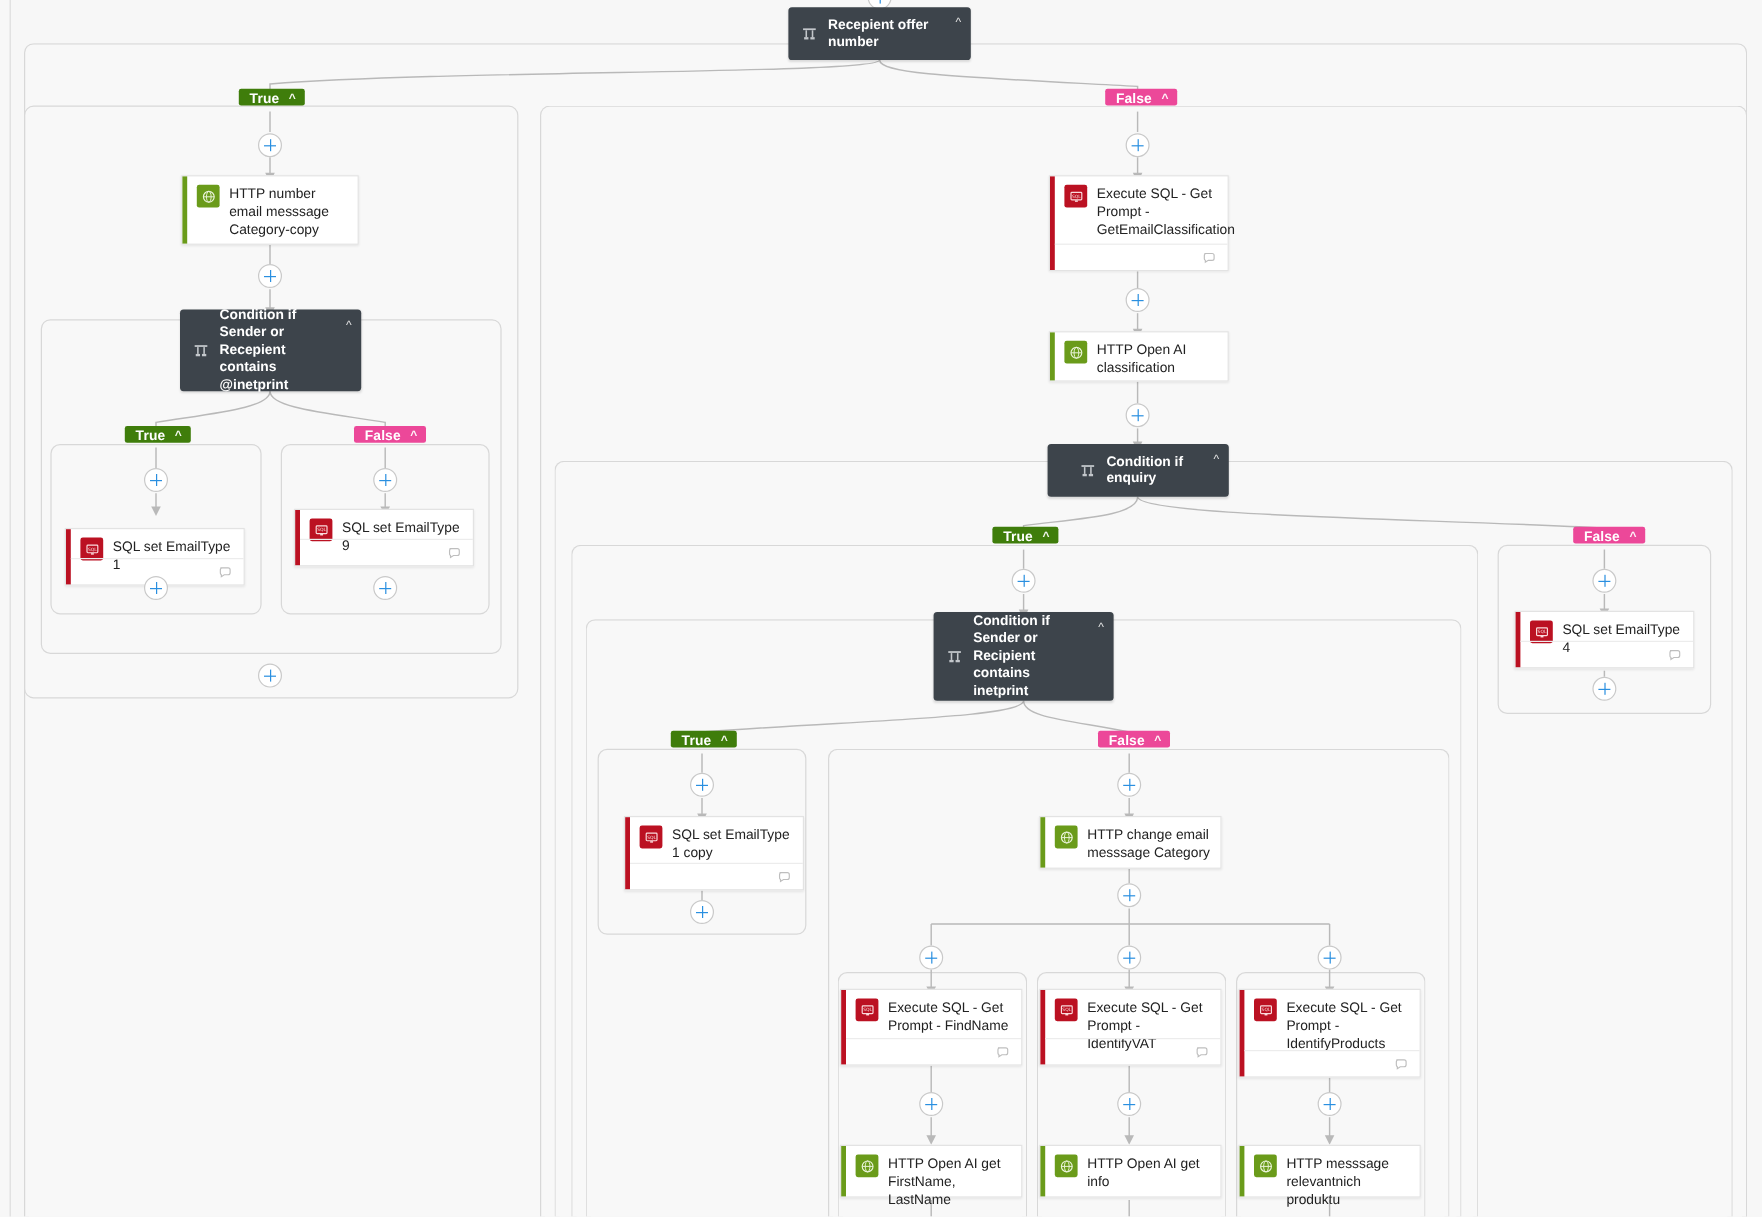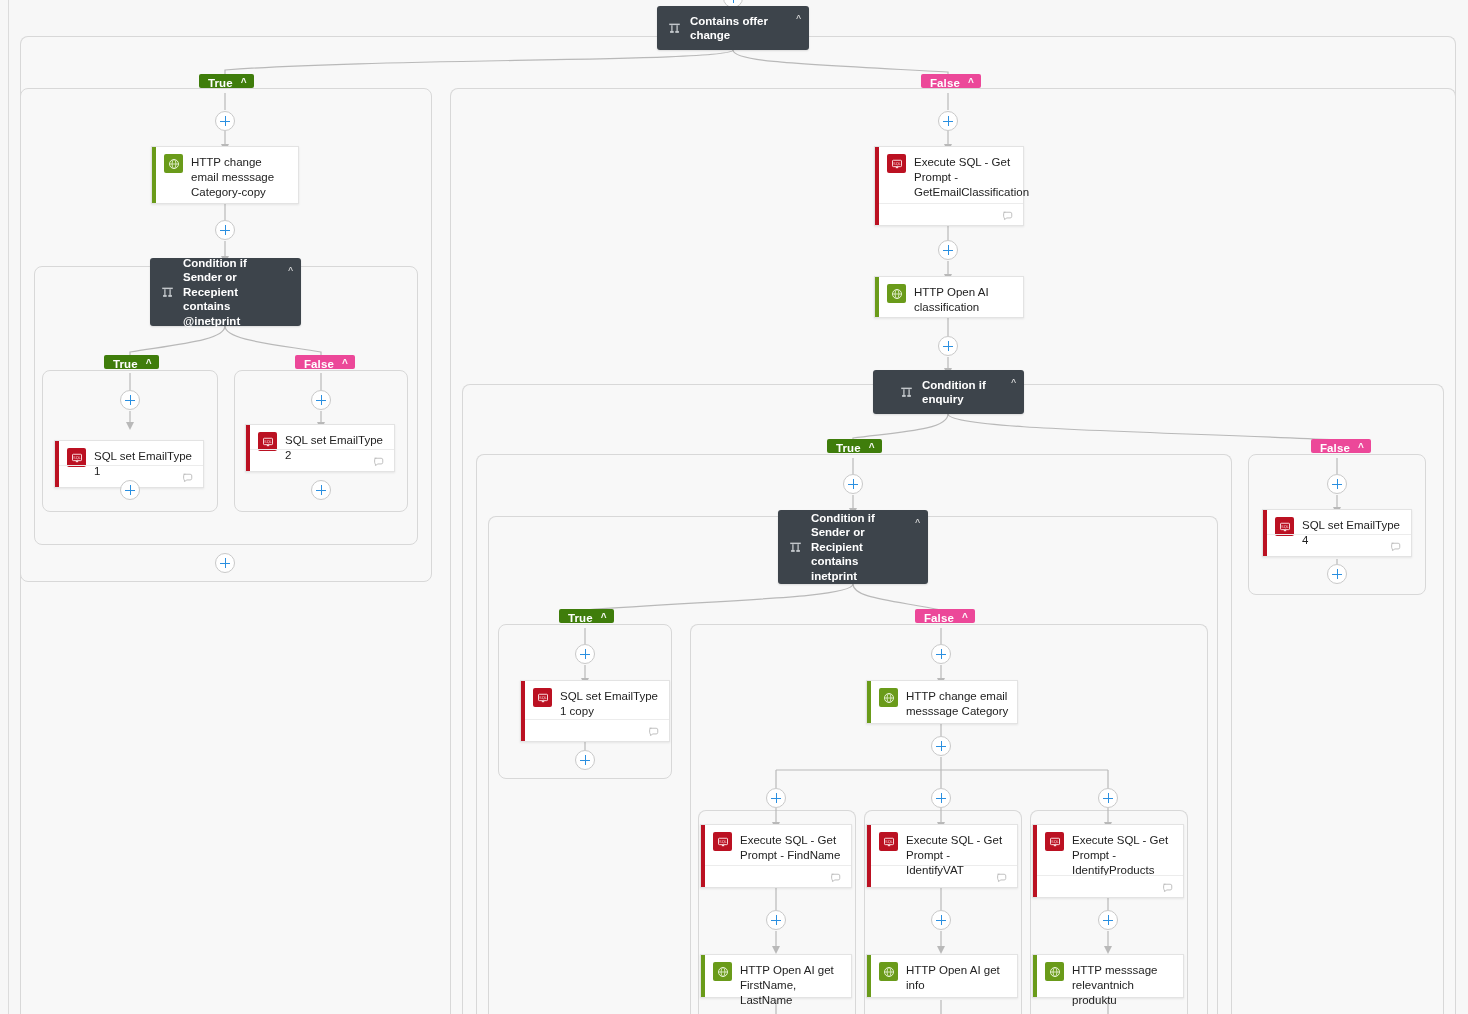--- a/index.html
+++ b/index.html
@@ -213,7 +213,7 @@
           </g>
         </svg>
     </span>
-    <span class="ctext">Contains offer change</span>
+    <span class="ctext">Recepient offer number</span>
     <span class="cchev">^</span>
   </div>
 

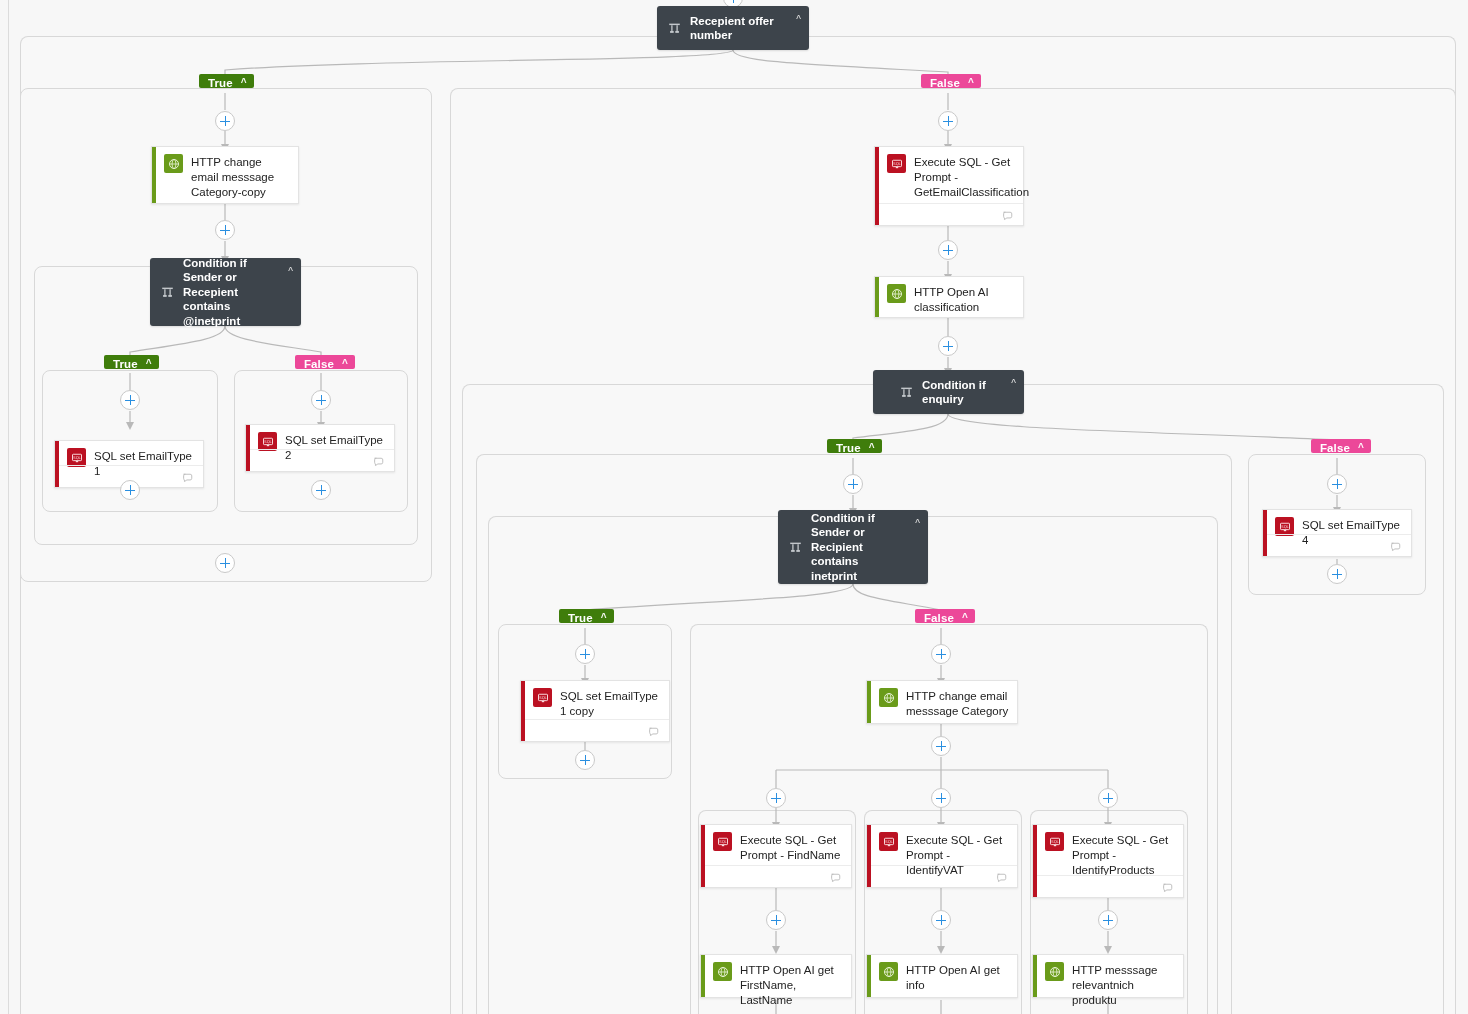--- a/index.html
+++ b/index.html
@@ -233,7 +233,7 @@
             <line x1="2" y1="8" x2="14" y2="8" stroke="#e9f3d8" stroke-width="1.1"></line>
           </svg>
       </span>
-      <span class="label">HTTP change email messsage Category-copy</span>
+      <span class="label">HTTP number email messsage Category-copy</span>
     </div>
   </div>
 

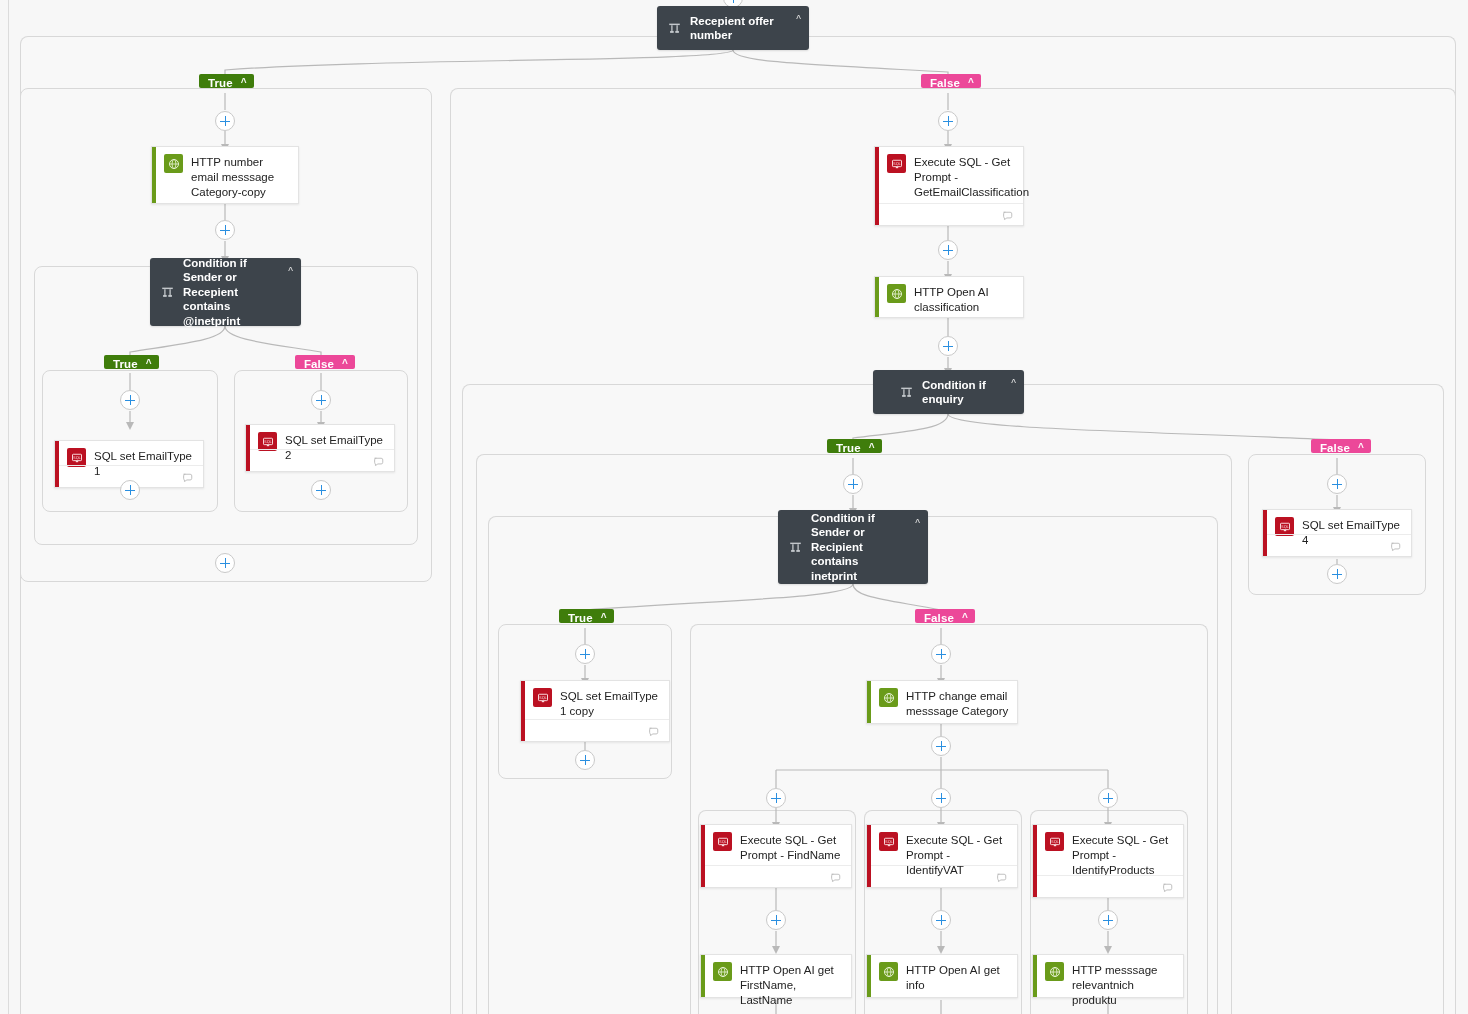--- a/index.html
+++ b/index.html
@@ -296,7 +296,7 @@
             <text x="8" y="9.2" font-size="5" fill="#fadbdd" text-anchor="middle" font-family="DejaVu Sans">SQL</text>
           </svg>
       </span>
-      <span class="label">SQL set EmailType 2</span>
+      <span class="label">SQL set EmailType 9</span>
     </div>
     <div class="foot">
       <span class="cmt">

